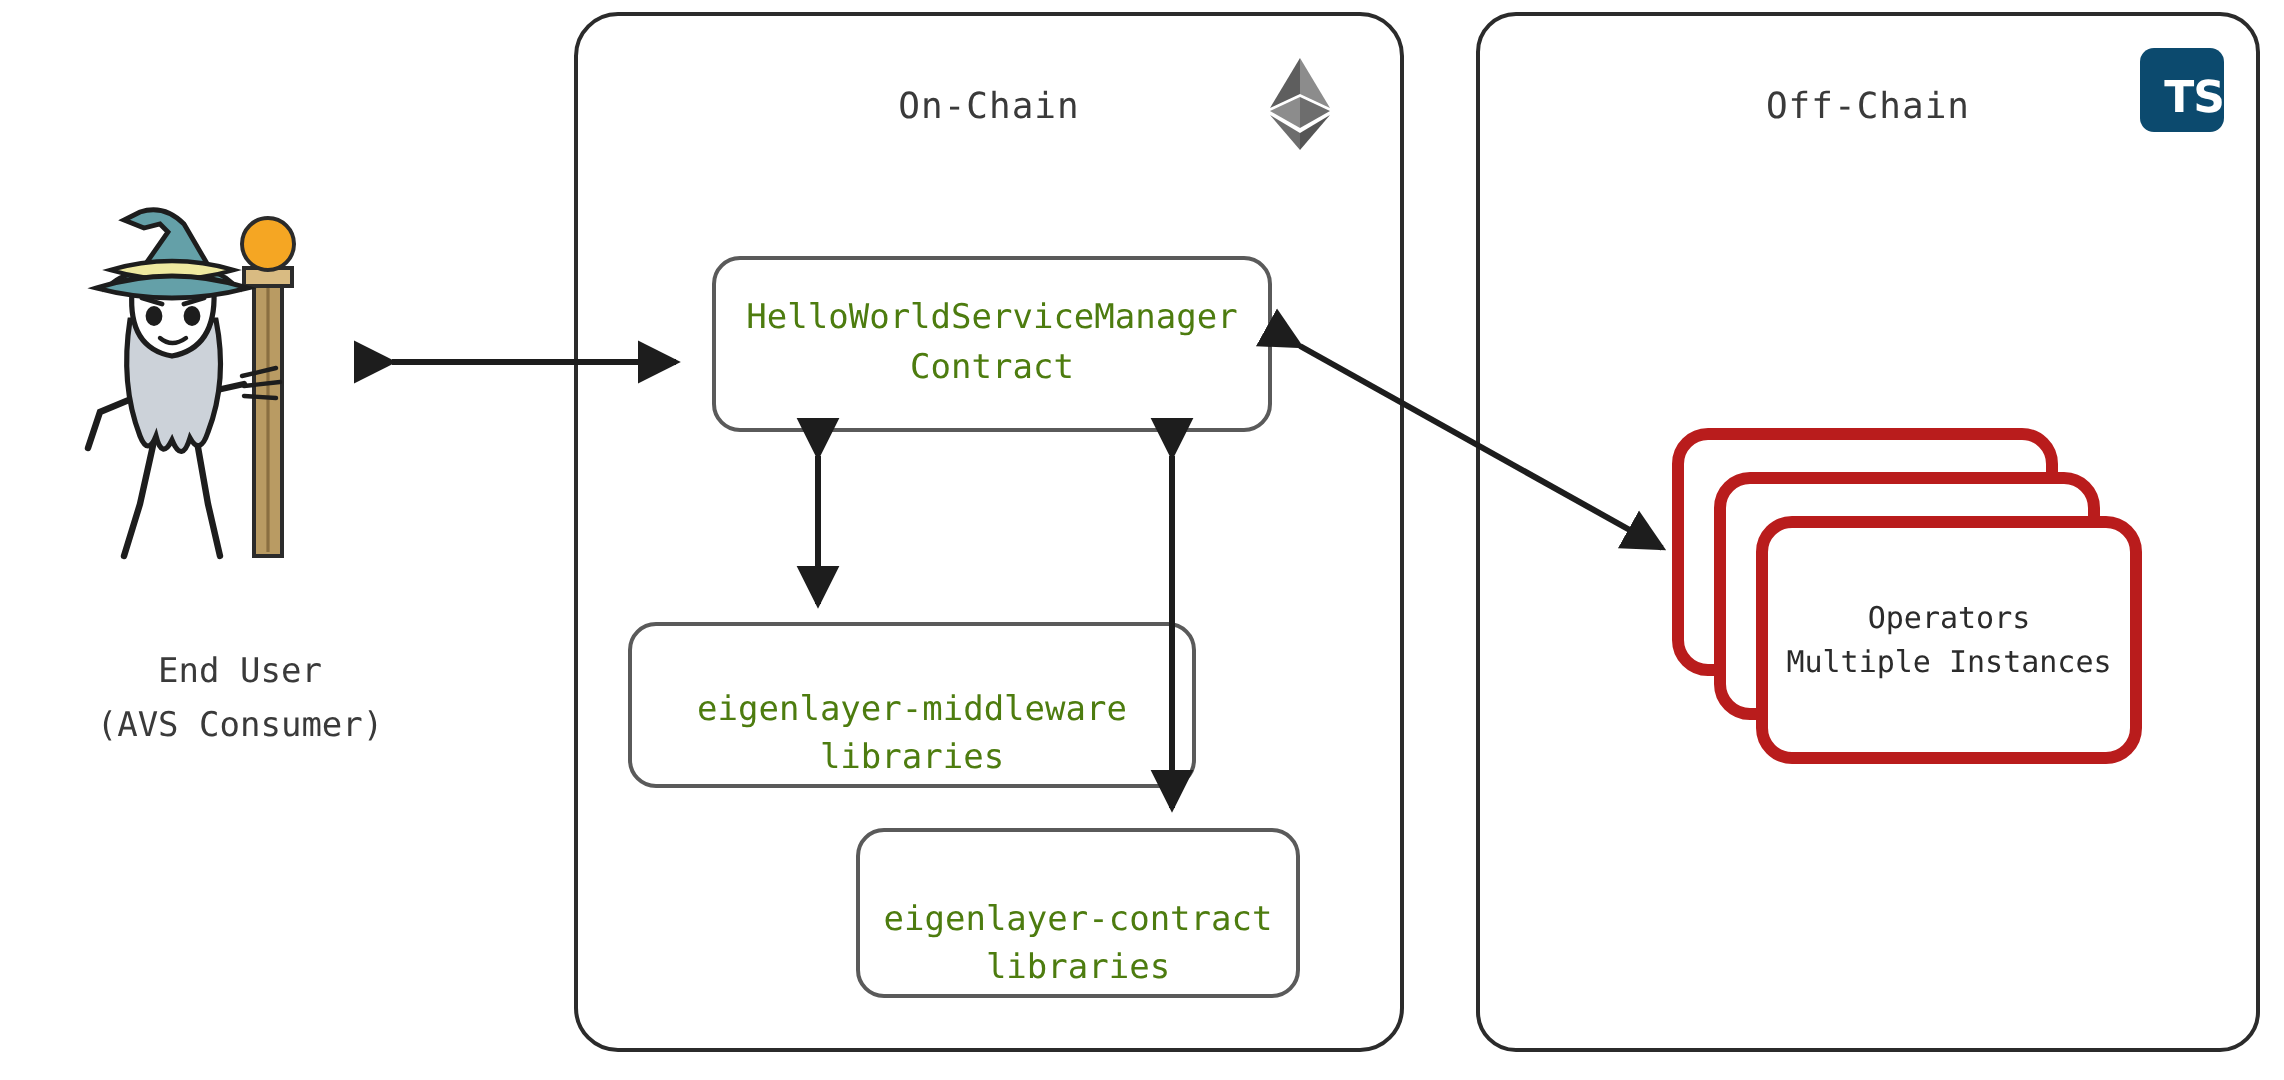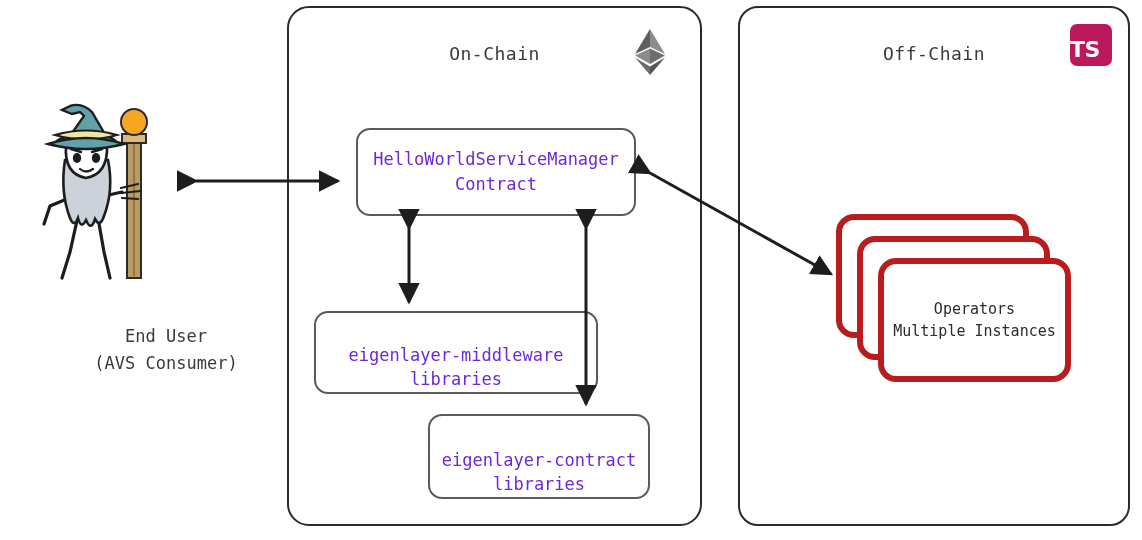--- a/index.html
+++ b/index.html
@@ -93,11 +93,11 @@
     position: absolute;
     left: 1070px; top: 24px;
     width: 42px; height: 42px;
-    background: #be185d;
+    background: #0c4a6e;
     border-radius: 7px;
     display: flex;
     align-items: flex-end;
-    justify-content: flex-start;
+    justify-content: flex-end;
   }
   #ts-logo span {
     font-family: "DejaVu Sans", "Liberation Sans", sans-serif;

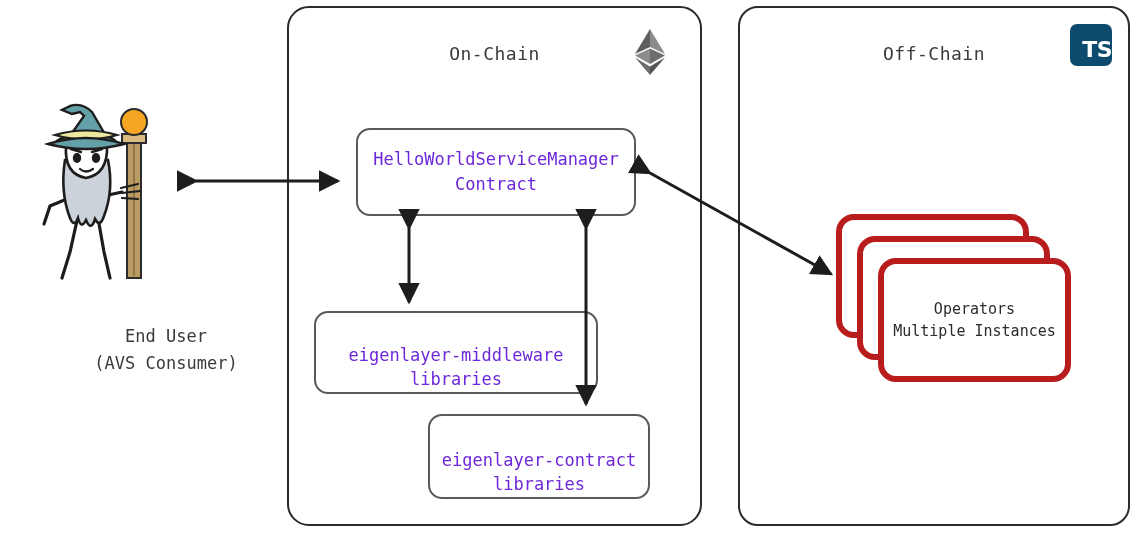--- a/index.html
+++ b/index.html
@@ -53,7 +53,7 @@
     text-align: center;
     font-size: 17px;
     line-height: 1.45;
-    color: #6d28d9;
+    color: #4d7c0f;
     white-space: pre-line;
   }
   #node-service-manager { left: 356px; top: 128px; width: 280px; height: 88px; }

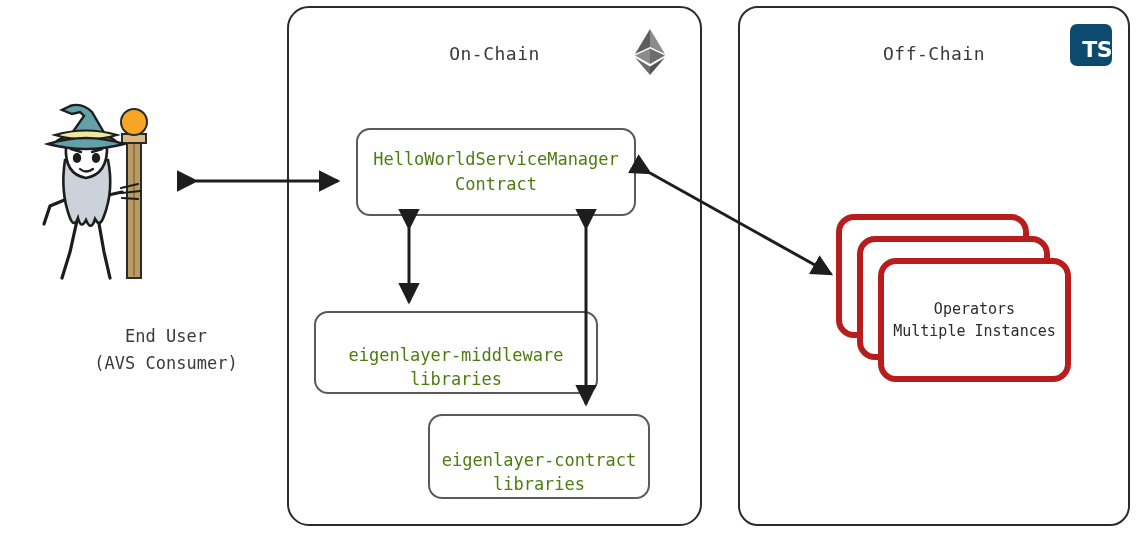--- a/index.html
+++ b/index.html
@@ -119,7 +119,6 @@
     line-height: 1.6;
     color: #3a3a3a;
     white-space: pre-line;
-    padding-left: 46px;
   }
   #wizard { position: absolute; left: 22px; top: 100px; width: 160px; height: 190px; }
 </style>

